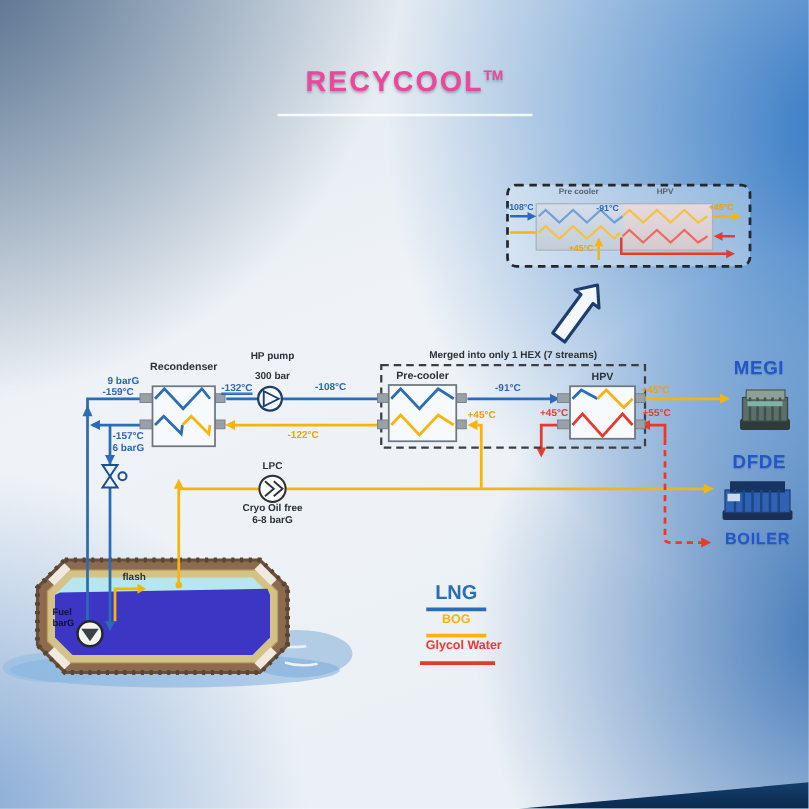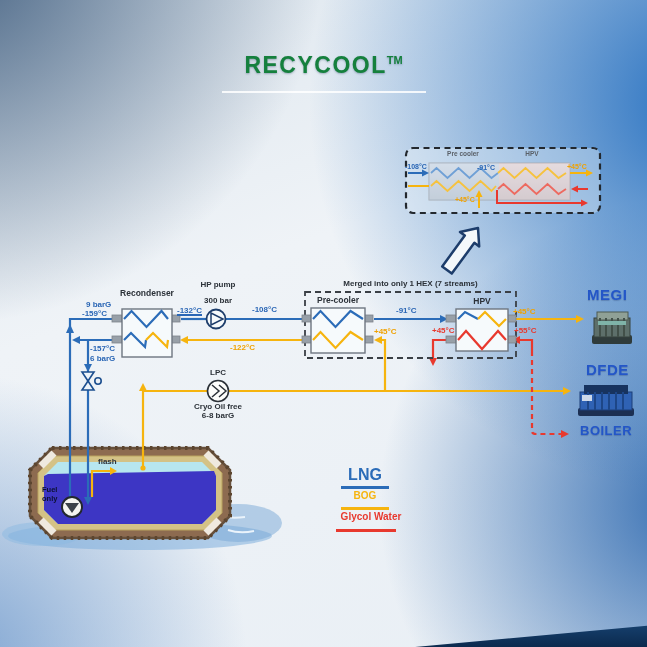--- a/index.html
+++ b/index.html
@@ -20,7 +20,7 @@
   .t-consumer{color:#2356c8;letter-spacing:.5px;text-shadow:0 1px 1px rgba(20,40,90,.25);}
   .center{text-align:center;}
   #title{position:absolute;left:0;top:52px;width:647px;text-align:center;
-    color:#15803d;font-size:23px;font-weight:bold;letter-spacing:1.5px;
+    color:#ec4899;font-size:23px;font-weight:bold;letter-spacing:1.5px;
     text-shadow:0 1px 2px rgba(30,60,90,.35);}
   #title sup{font-size:11px;letter-spacing:0;}
   #title-underline{position:absolute;left:222px;top:91px;width:204px;height:2px;

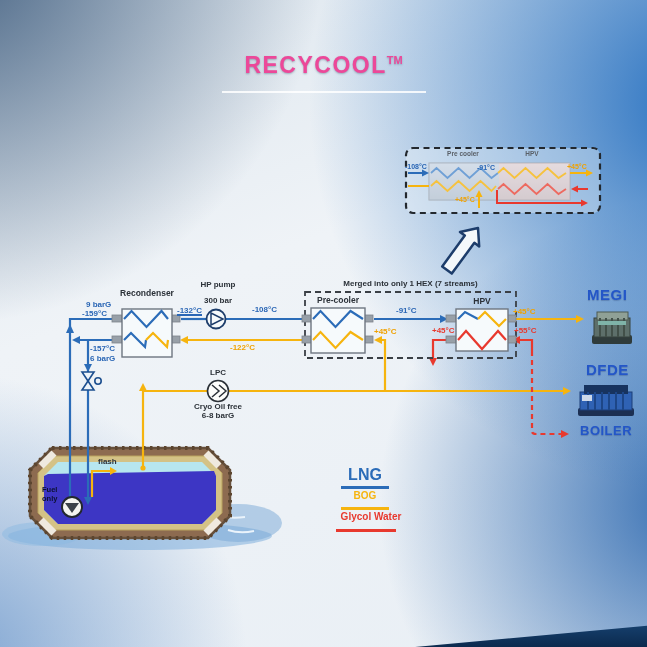--- a/index.html
+++ b/index.html
@@ -262,7 +262,7 @@
 
 <div class="lbl t-dark" style="left:98px;top:457px;">flash</div>
 <div class="lbl" style="left:42px;top:485px;color:#0b1030;font-size:7.5px;">Fuel</div>
-<div class="lbl" style="left:42px;top:494px;color:#0b1030;font-size:7.5px;">only</div>
+<div class="lbl" style="left:42px;top:494px;color:#0b1030;font-size:7.5px;">barG</div>
 
 <div class="lbl t-consumer" style="left:587px;top:290px;font-size:15px;">MEGI</div>
 <div class="lbl t-consumer" style="left:586px;top:365px;font-size:15px;">DFDE</div>

